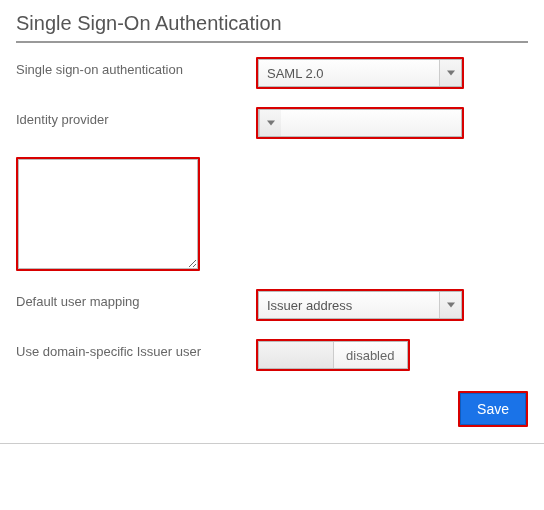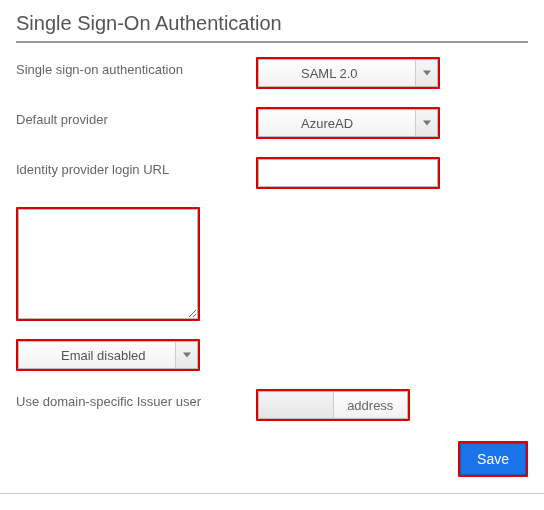--- a/index.html
+++ b/index.html
@@ -45,7 +45,7 @@
     border-radius: 1px;
   }
   .select-wrap {
-    width: 180px;
+    width: 204px;
     height: 28px;
     background: linear-gradient(#fefefe,#f2f2f2);
     border: 1px solid #bbb;
@@ -53,7 +53,6 @@
     align-items: center;
     position: relative;
     cursor: pointer;
-    padding-left: 34px;
   }
   .select-text {
     padding: 0 8px;

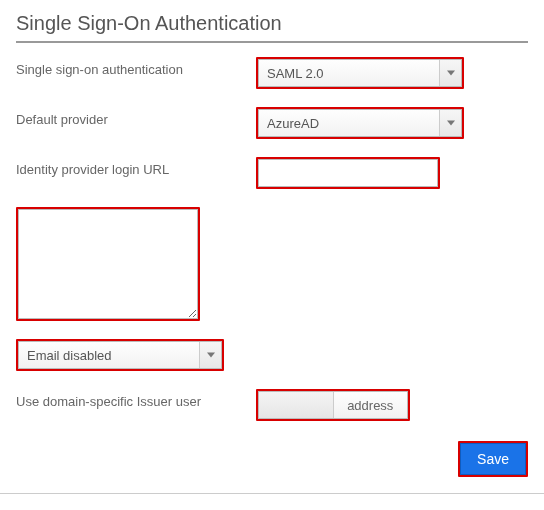--- a/index.html
+++ b/index.html
@@ -160,7 +160,7 @@
   </div>
 
   <div class="row">
-    <div class="lbl">Default provider</div>
+    <div class="lbl">Identity provider</div>
     <div class="ctl">
       <div class="hl">
         <div class="select-wrap">

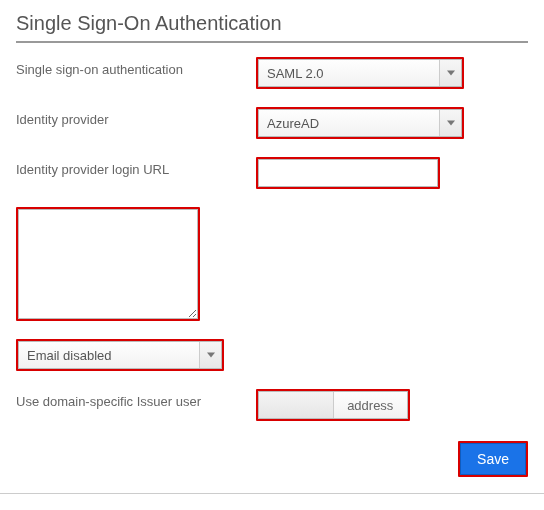--- a/index.html
+++ b/index.html
@@ -164,7 +164,6 @@
     <div class="ctl">
       <div class="hl">
         <div class="select-wrap">
-          <span class="select-text">AzureAD</span>
           <span class="select-arrow">
             <svg viewBox="0 0 10 6">
                 <polygon points="0,0 10,0 5,6" fill="#777"></polygon>

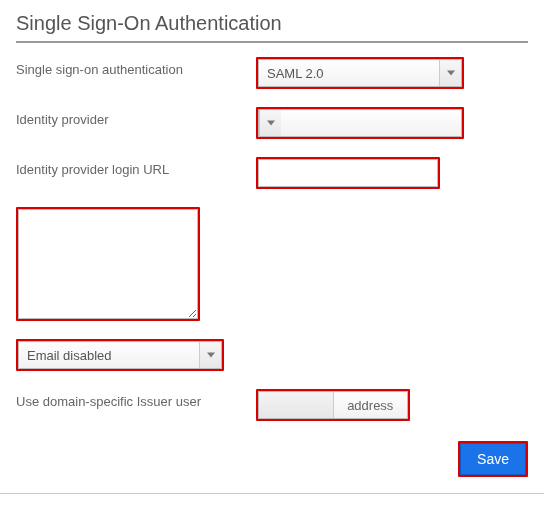--- a/index.html
+++ b/index.html
@@ -174,16 +174,6 @@
     </div>
   </div>
 
-  <div class="row">
-    <div class="lbl">Identity provider login URL</div>
-    <div class="ctl">
-      <div class="hl">
-        <div class="input-wrap">
-          <input type="text" value="" style="">
-        </div>
-      </div>
-    </div>
-  </div>
 
 
   <div class="row">

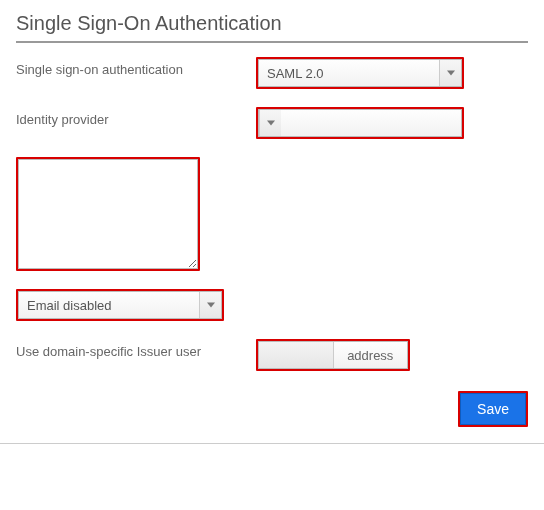--- a/index.html
+++ b/index.html
@@ -187,6 +187,7 @@
   </div>
 
   <div class="row">
+    <div class="lbl">Default user mapping</div>
     <div class="ctl">
       <div class="hl">
         <div class="select-wrap">

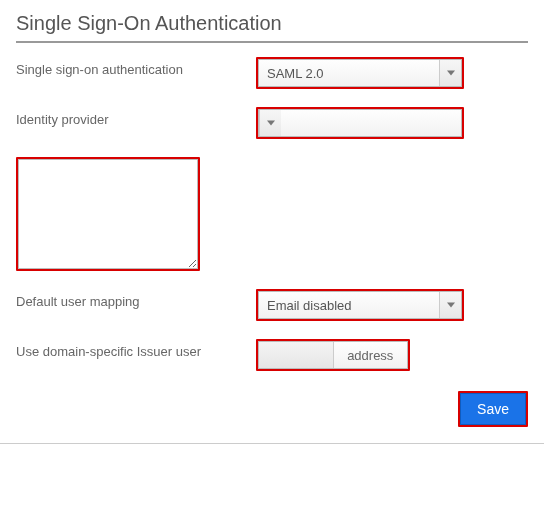--- a/index.html
+++ b/index.html
@@ -191,7 +191,7 @@
     <div class="ctl">
       <div class="hl">
         <div class="select-wrap">
-          <span class="select-text">Email disabled</span>
+          <span class="select-text">Issuer address</span>
           <span class="select-arrow">
             <svg viewBox="0 0 10 6">
                 <polygon points="0,0 10,0 5,6" fill="#777"></polygon>

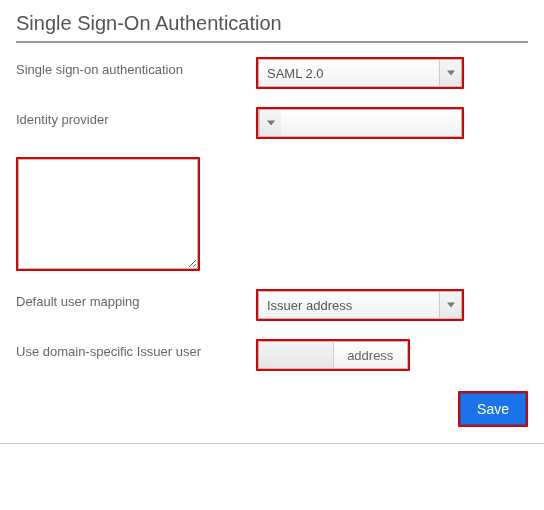--- a/index.html
+++ b/index.html
@@ -208,7 +208,7 @@
       <div class="hl">
         <div class="toggle-wrap">
           <div class="toggle-half knob"></div>
-          <div class="toggle-half">address</div>
+          <div class="toggle-half">disabled</div>
         </div>
       </div>
     </div>

